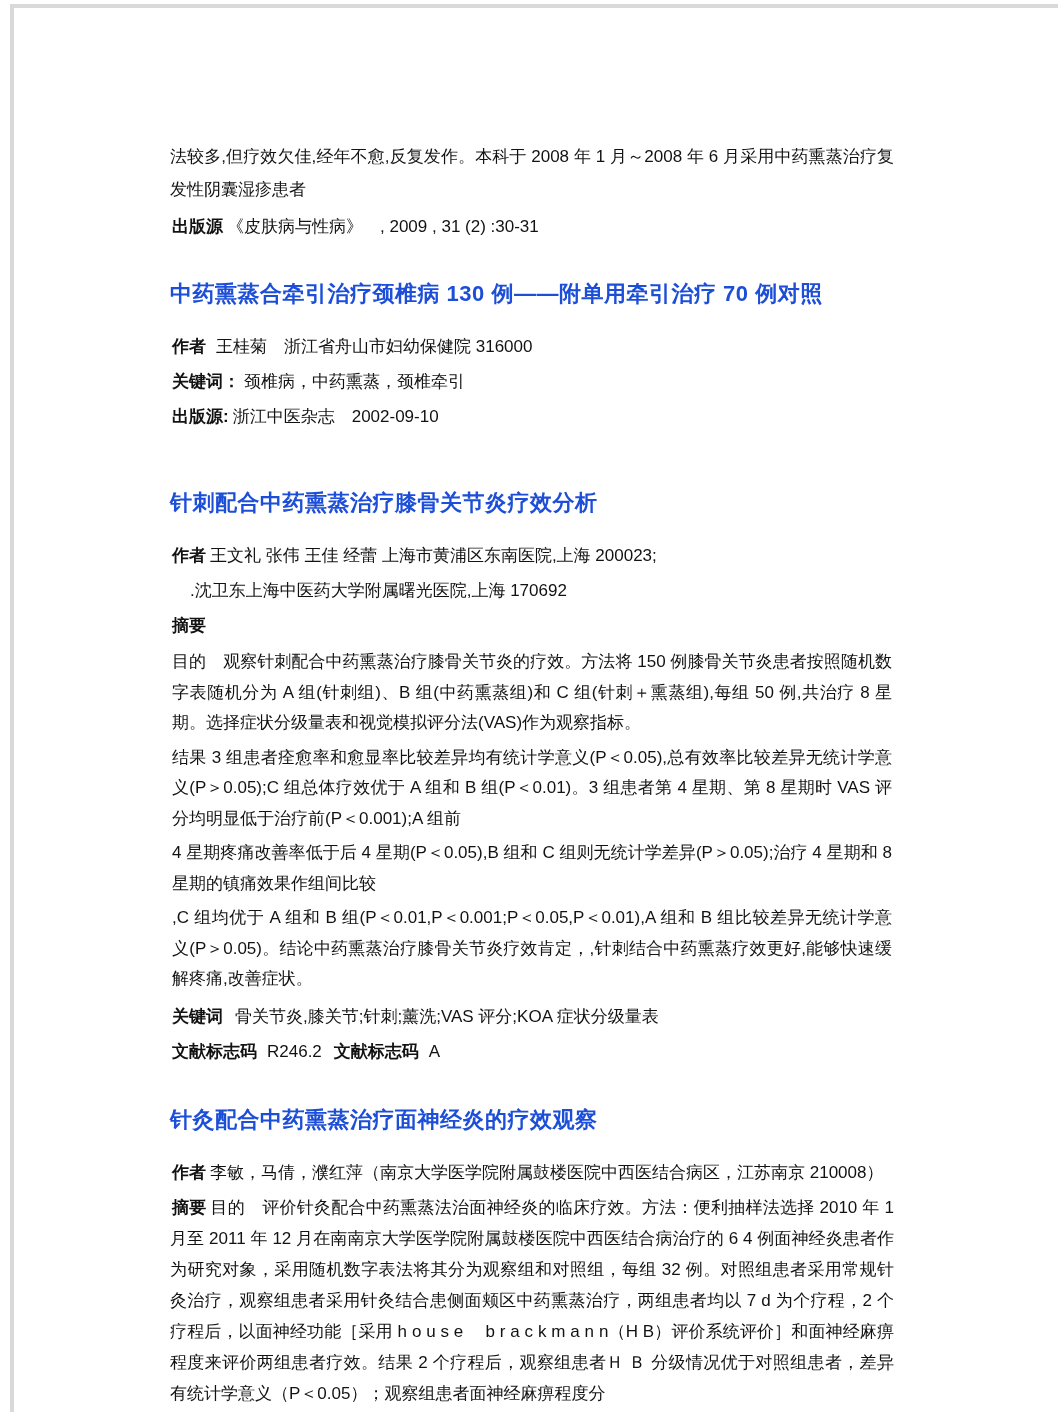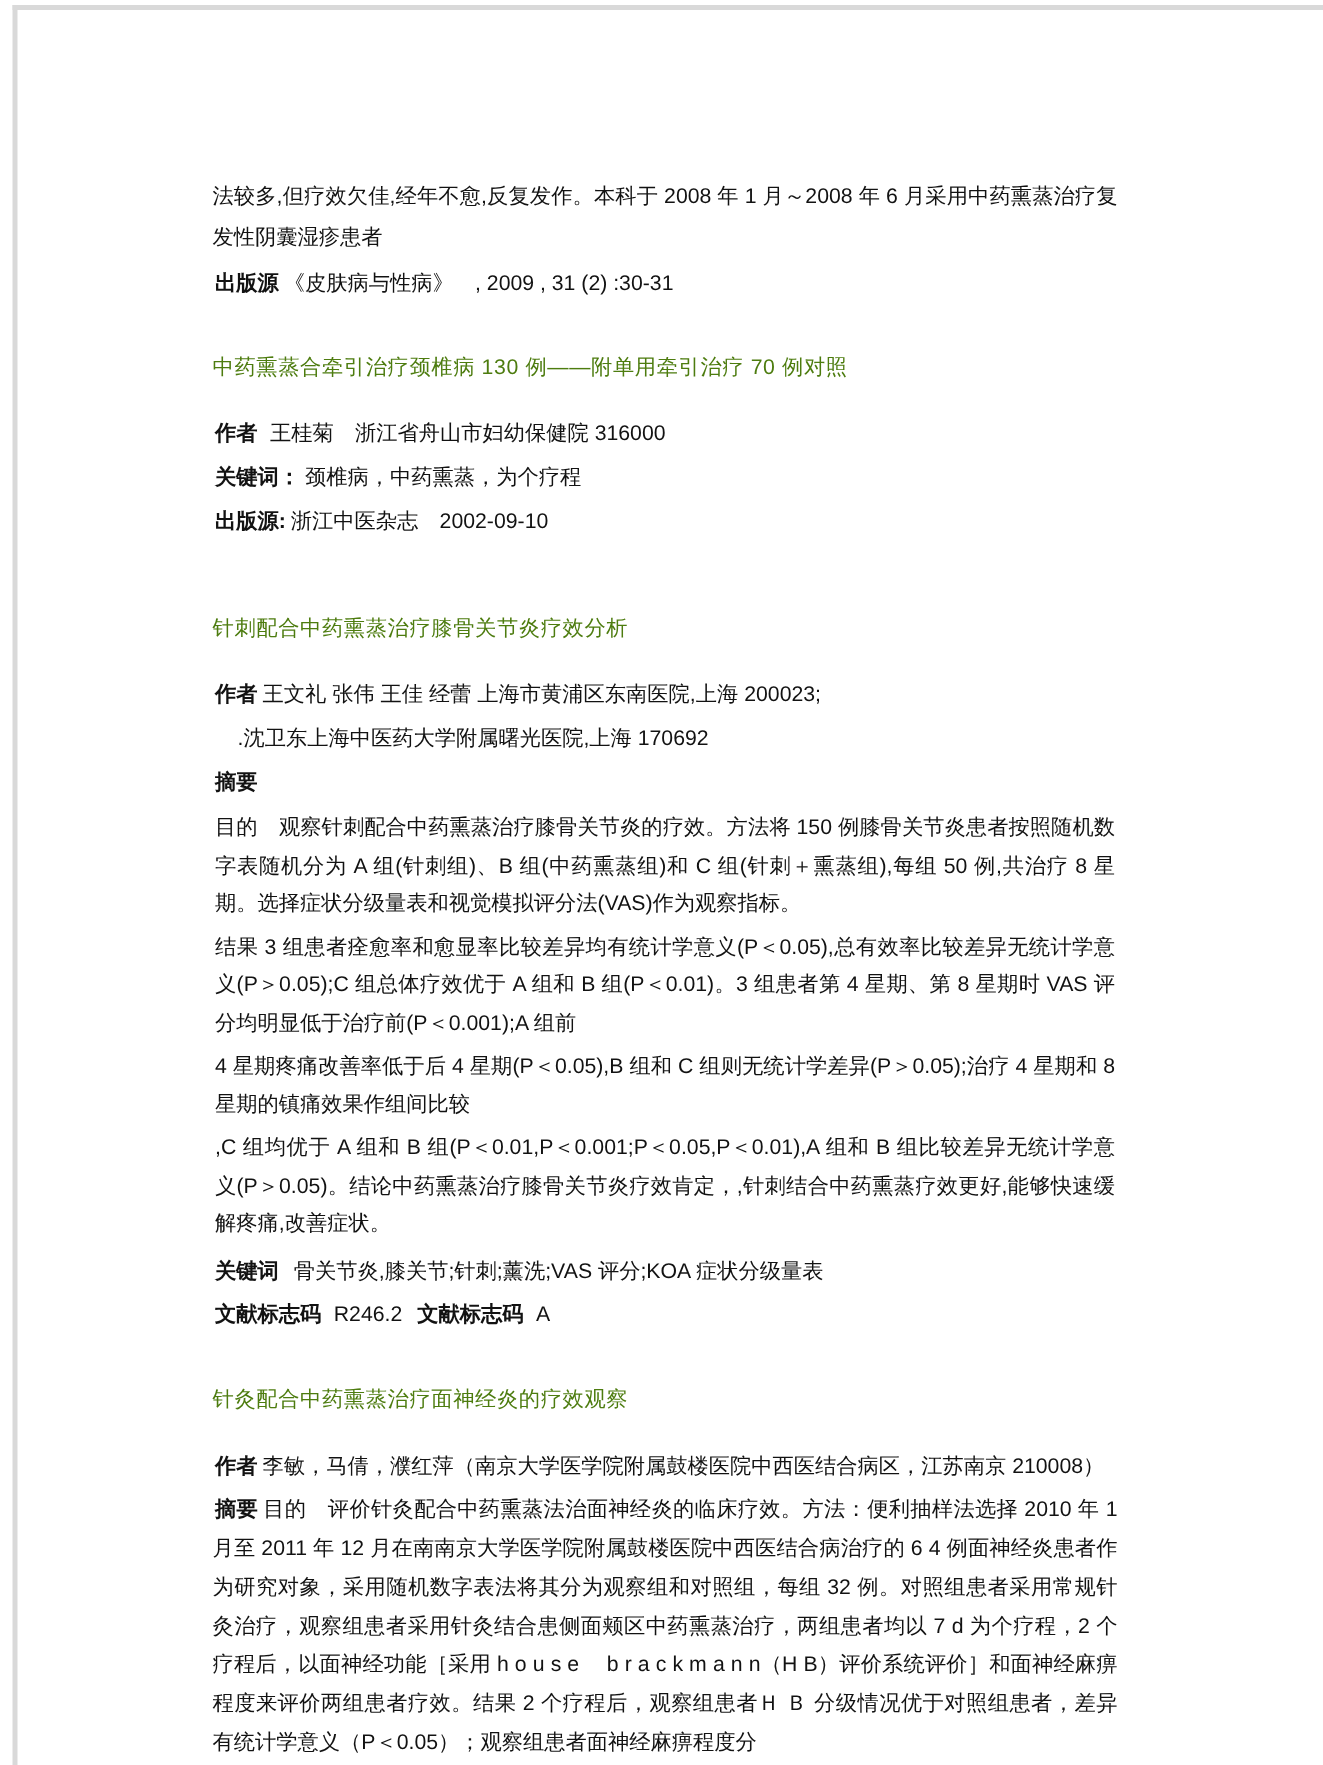--- a/index.html
+++ b/index.html
@@ -24,8 +24,8 @@
   .entry-snippet p { line-height: 33px; }
 
   .title {
-    font-size: 17px; font-weight: 400; line-height: 34px;
-    letter-spacing: 0.5px; color: #4d7c0f;
+    font-size: 22px; font-weight: 700; line-height: 34px;
+    letter-spacing: 0.5px; color: #1d4ed8;
   }
   .entry-2 .title { margin-top: 26px; }
   .entry-3 .title { margin-top: 46px; }

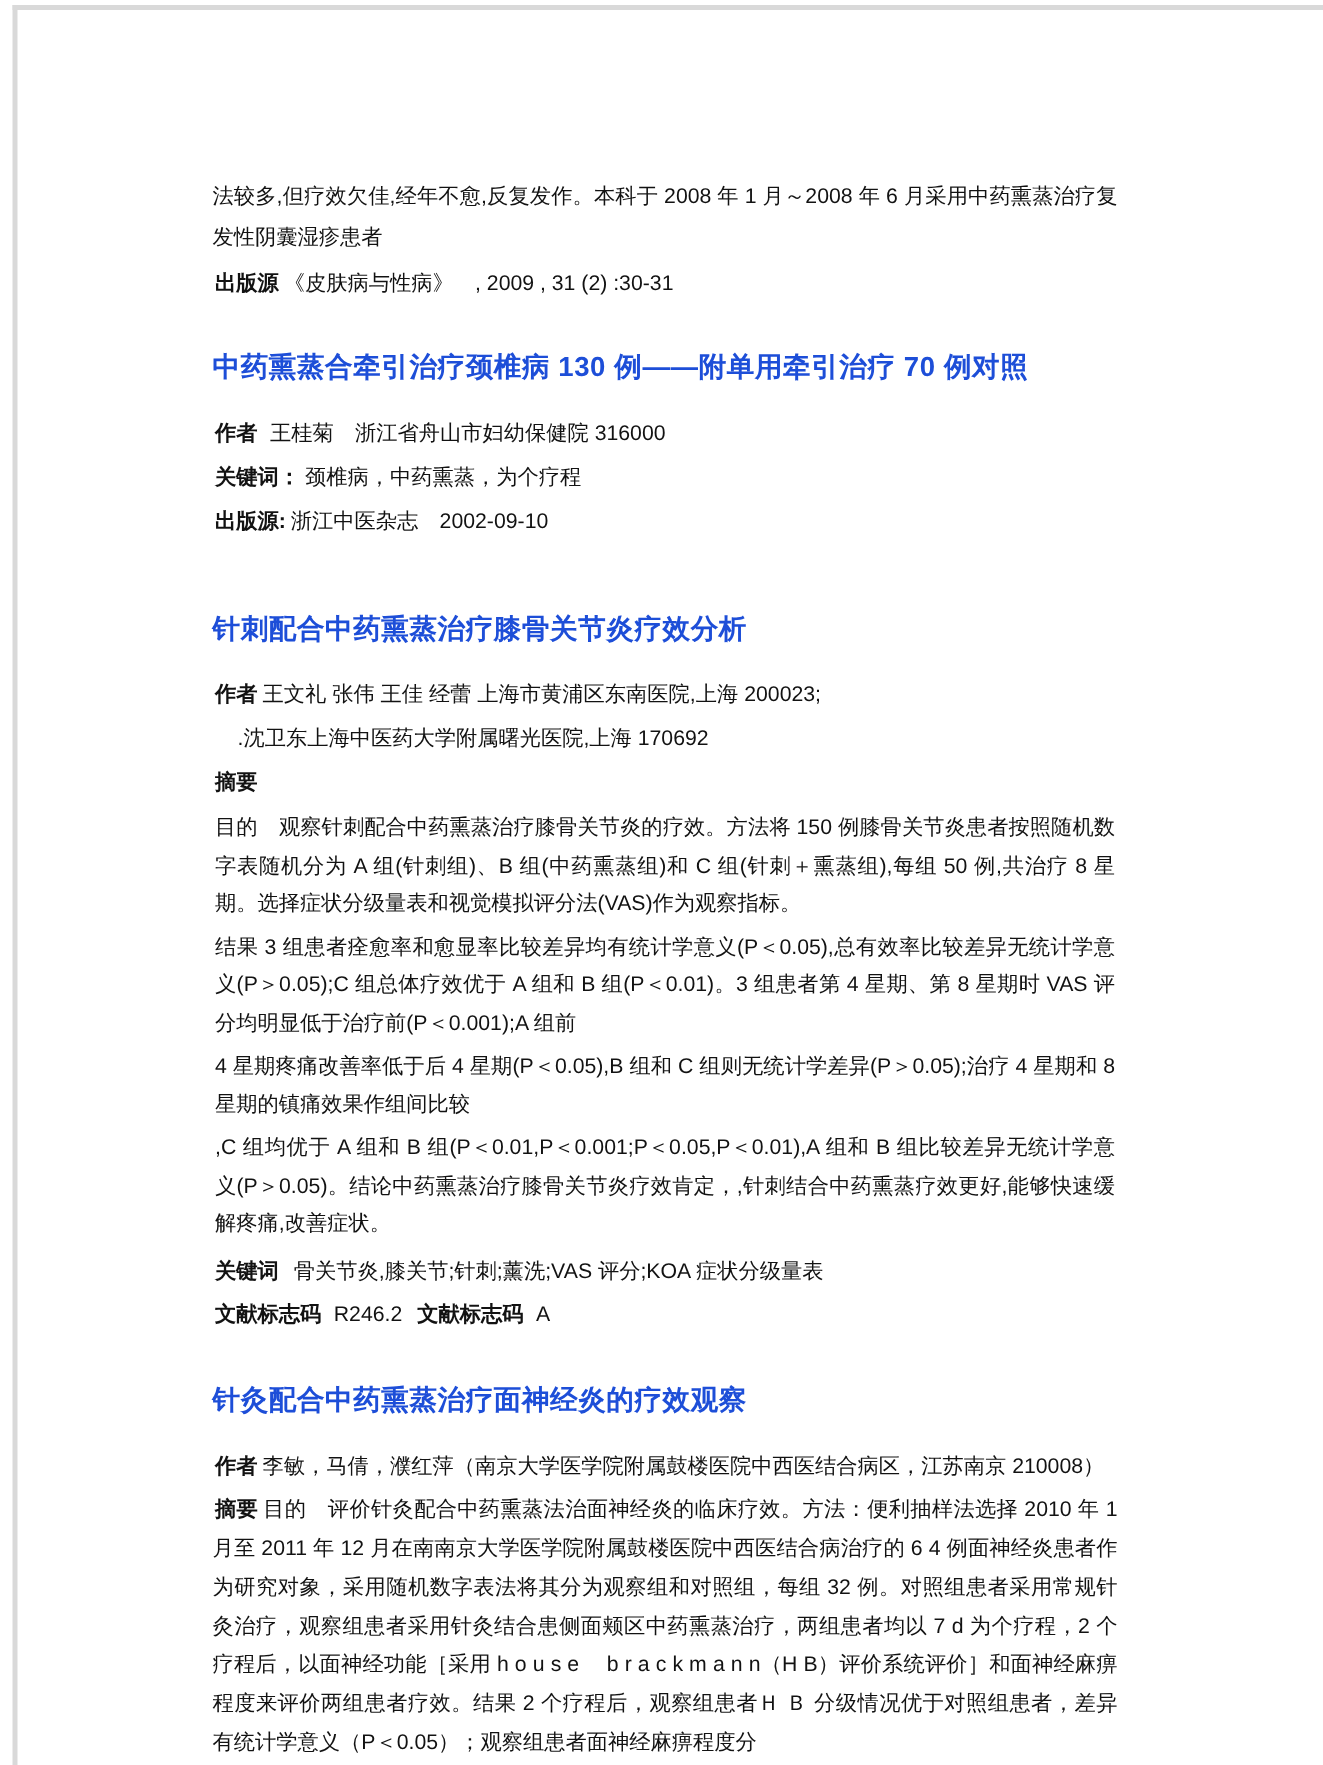--- a/index.html
+++ b/index.html
@@ -63,7 +63,7 @@
     <section class="entry entry-2">
       <h1 class="title">中药熏蒸合牵引治疗颈椎病 130 例——附单用牵引治疗 70 例对照</h1>
       <p class="meta meta-author"><b>作者</b><span class="gap-s">王桂菊　浙江省舟山市妇幼保健院 316000</span></p>
-      <p class="meta"><b>关键词：</b><span>颈椎病，中药熏蒸，为个疗程</span></p>
+      <p class="meta"><b>关键词：</b><span>颈椎病，中药熏蒸，颈椎牵引</span></p>
       <p class="meta"><b>出版源:</b><span>浙江中医杂志　2002-09-10</span></p>
     </section>
 

